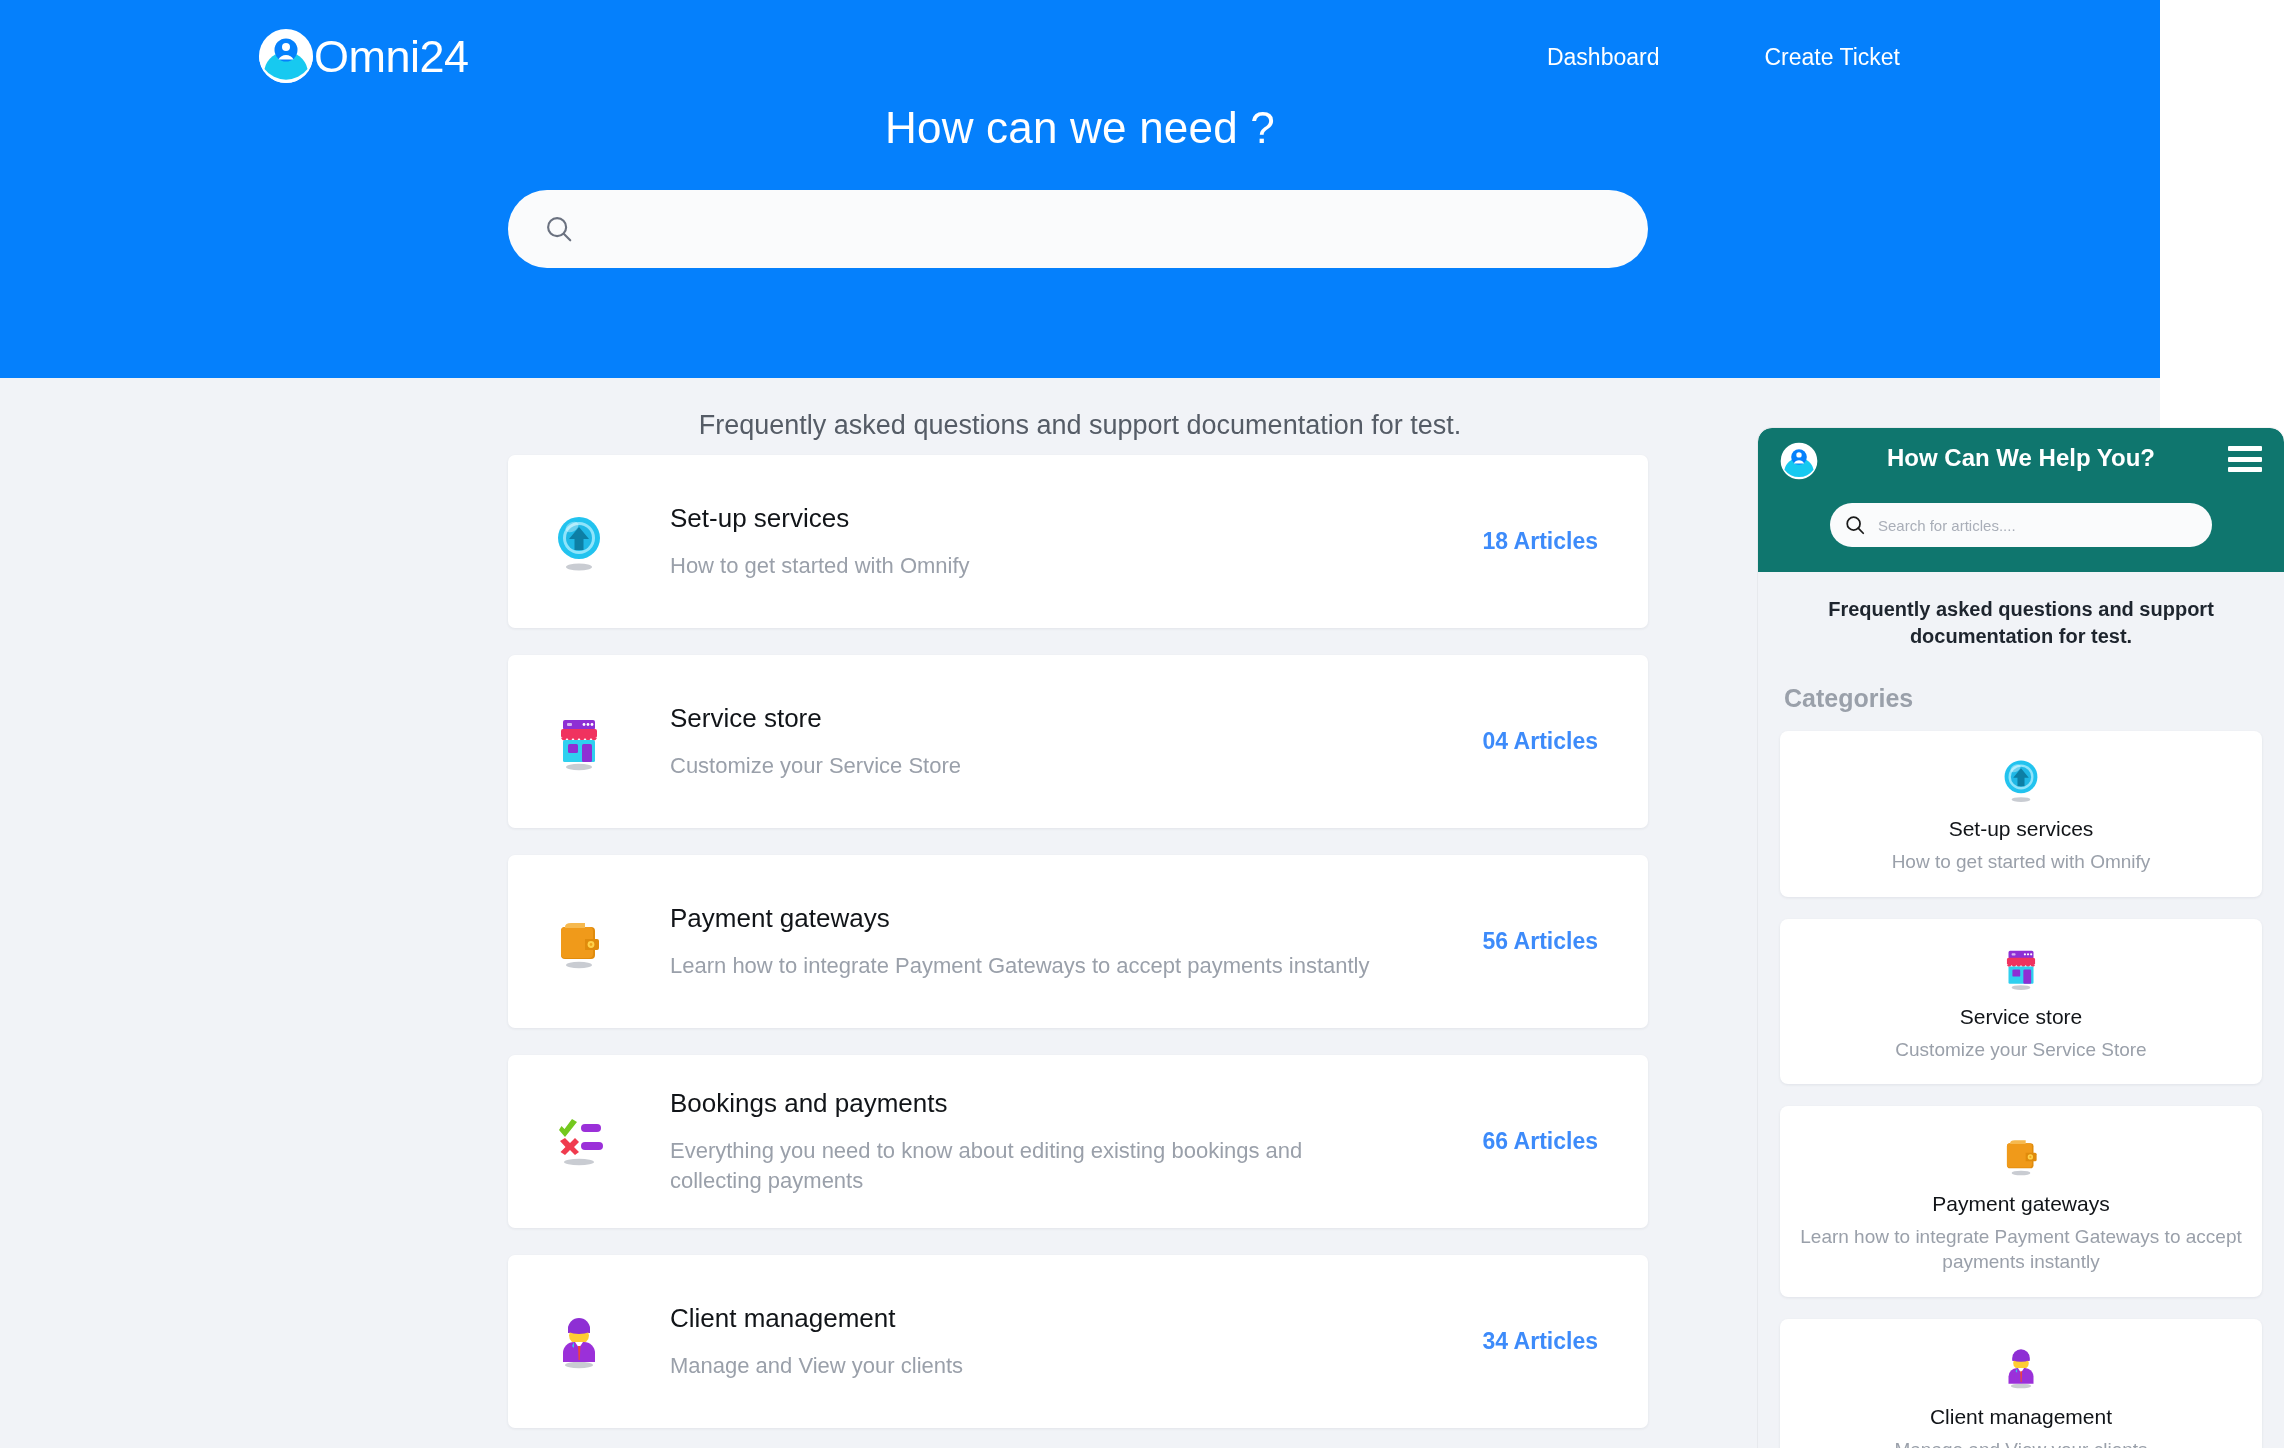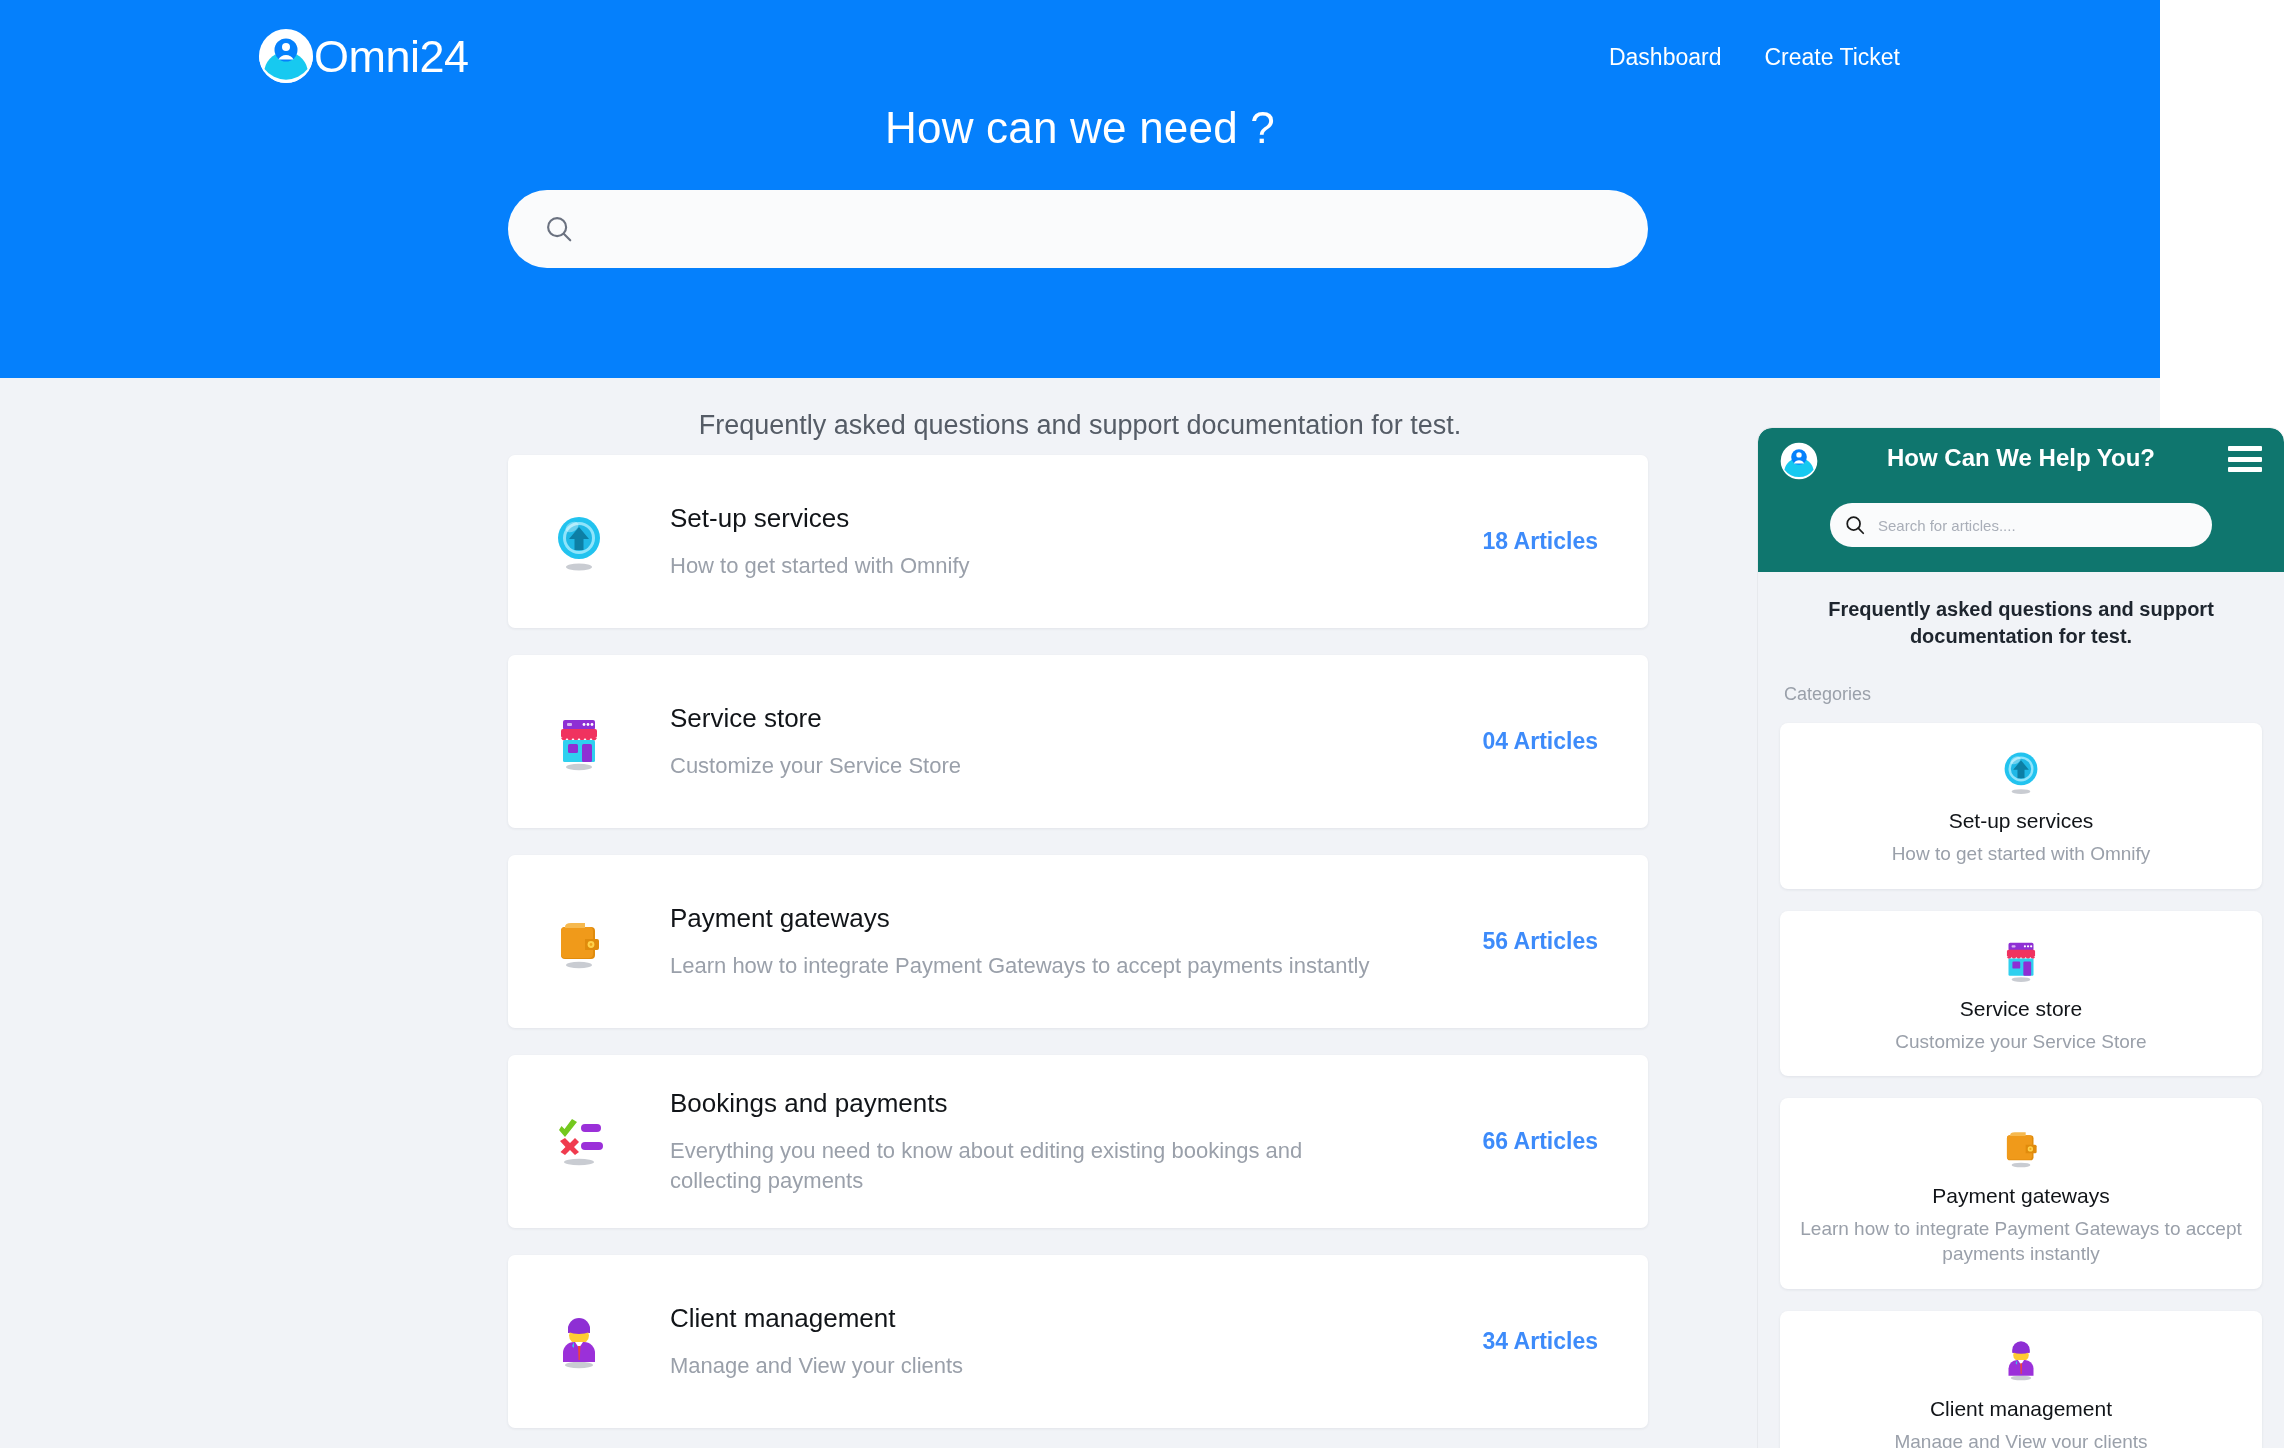--- a/index.html
+++ b/index.html
@@ -36,7 +36,7 @@
   }
   .nav-links {
     position: absolute; right: 260px; top: 44px;
-    display: flex; align-items: center; gap: 43px;
+    display: flex; align-items: center; gap: 105px;
   }
   .nav-link {
     color: #ffffff; font-size: 23px; font-weight: 400;

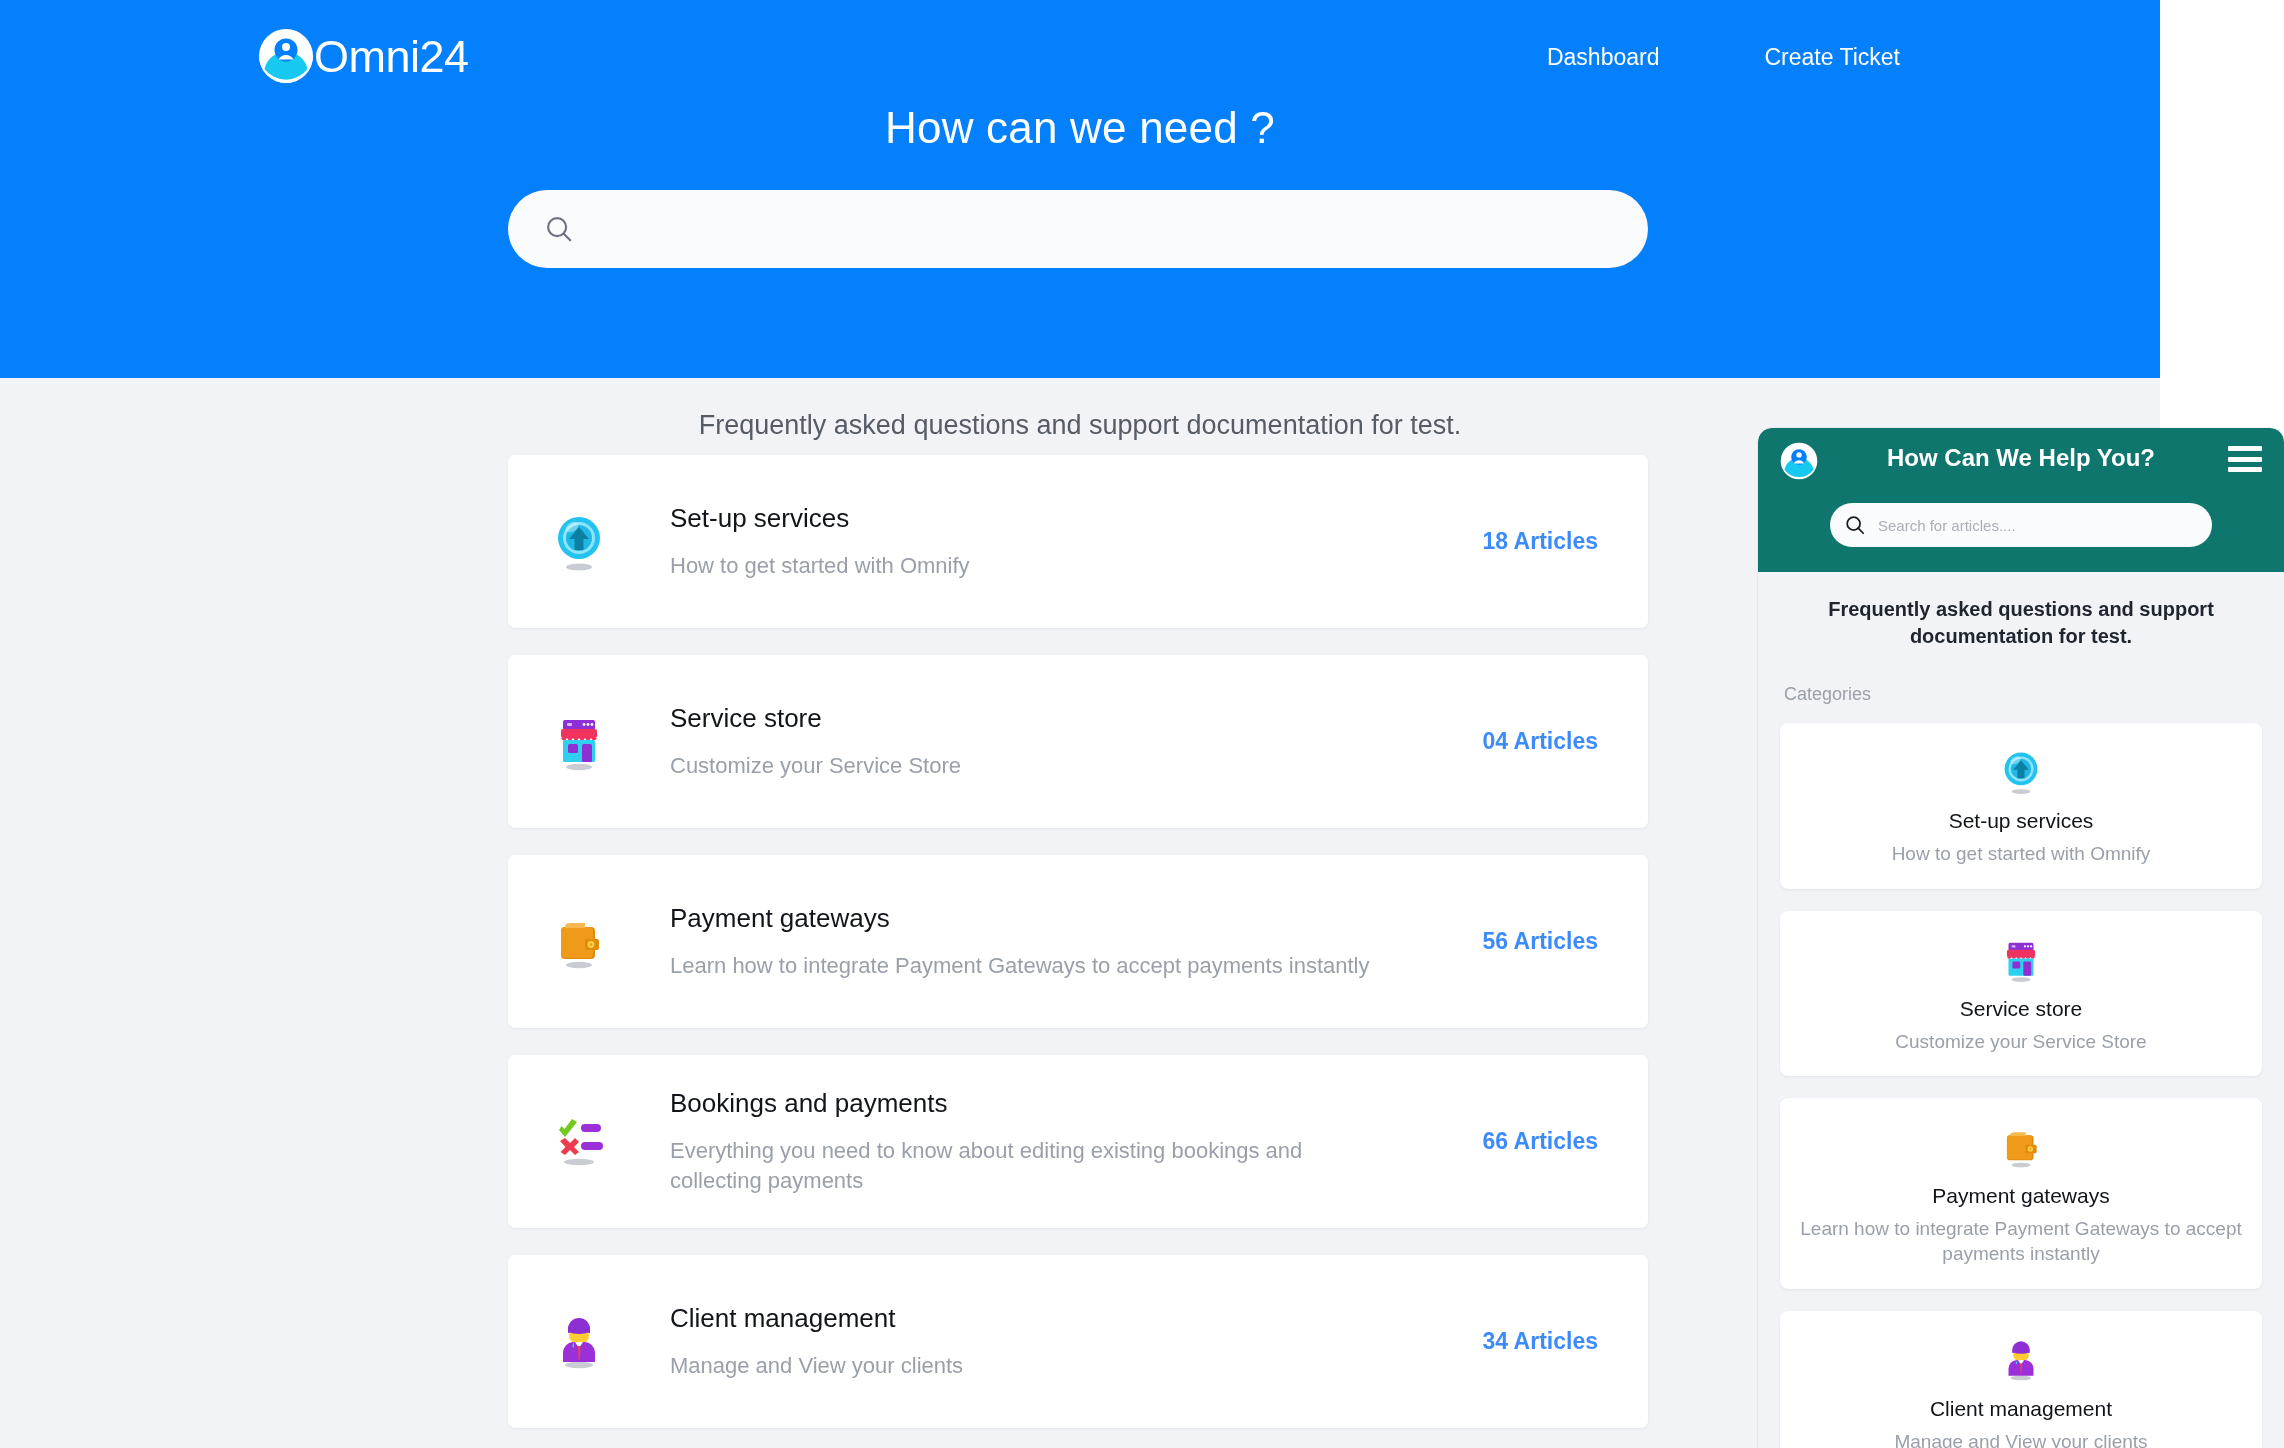--- a/index.html
+++ b/index.html
@@ -136,7 +136,7 @@
     color: #1e252e; font-size: 20px; font-weight: 700; line-height: 1.35;
   }
   .m-cat-label {
-    padding: 34px 0 0 26px; color: #9aa0aa; font-size: 18px; font-weight: 400;
+    padding: 34px 0 0 26px; color: #9aa0aa; font-size: 25px; font-weight: 700;
   }
   .m-cards { padding: 18px 22px 0; }
   .m-card {

